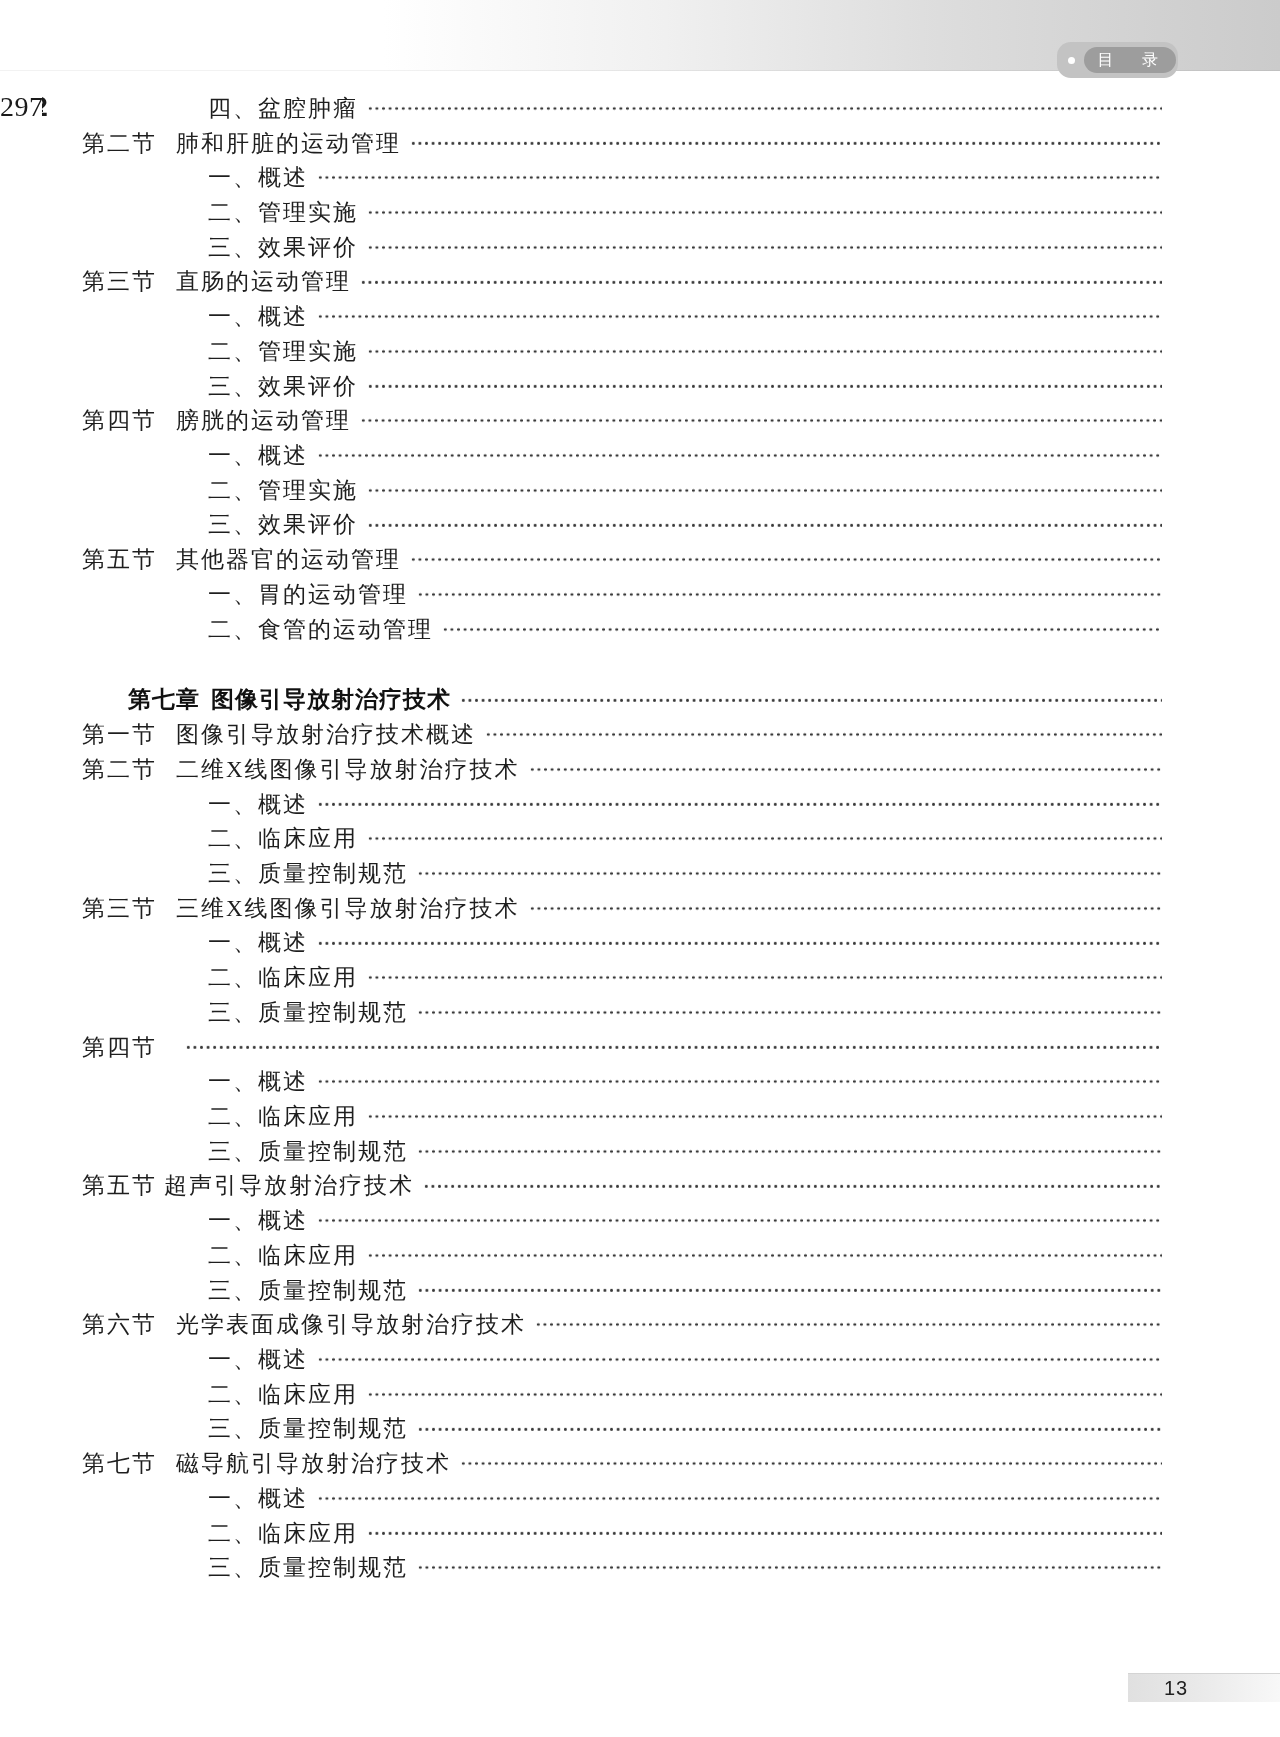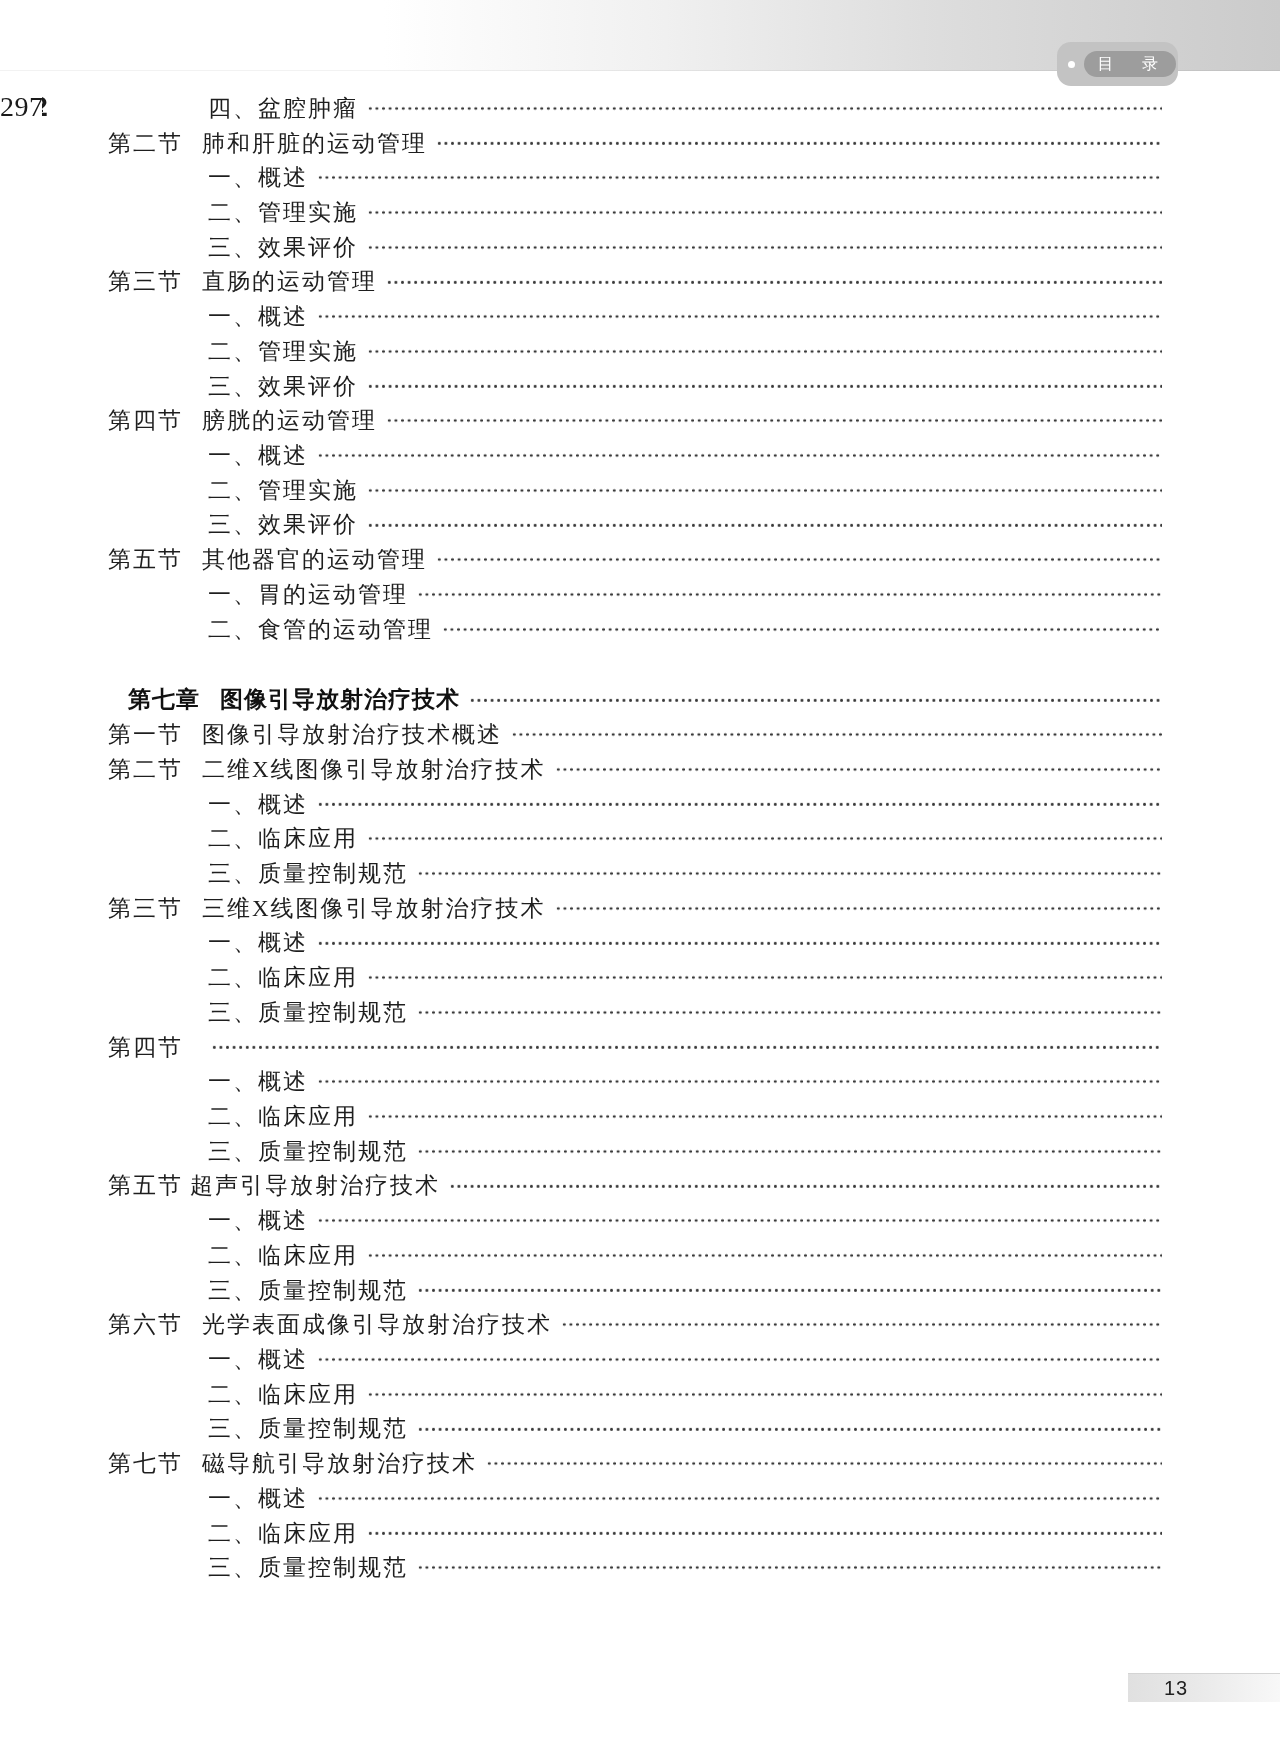--- a/index.html
+++ b/index.html
@@ -23,7 +23,7 @@
   }
   .toc-badge {
     position: absolute; top: 42px; right: 102px;
-    height: 44px;
+    height: 36px;
     background: #c3c3c3;
     border-radius: 14px;
     display: flex; align-items: center;

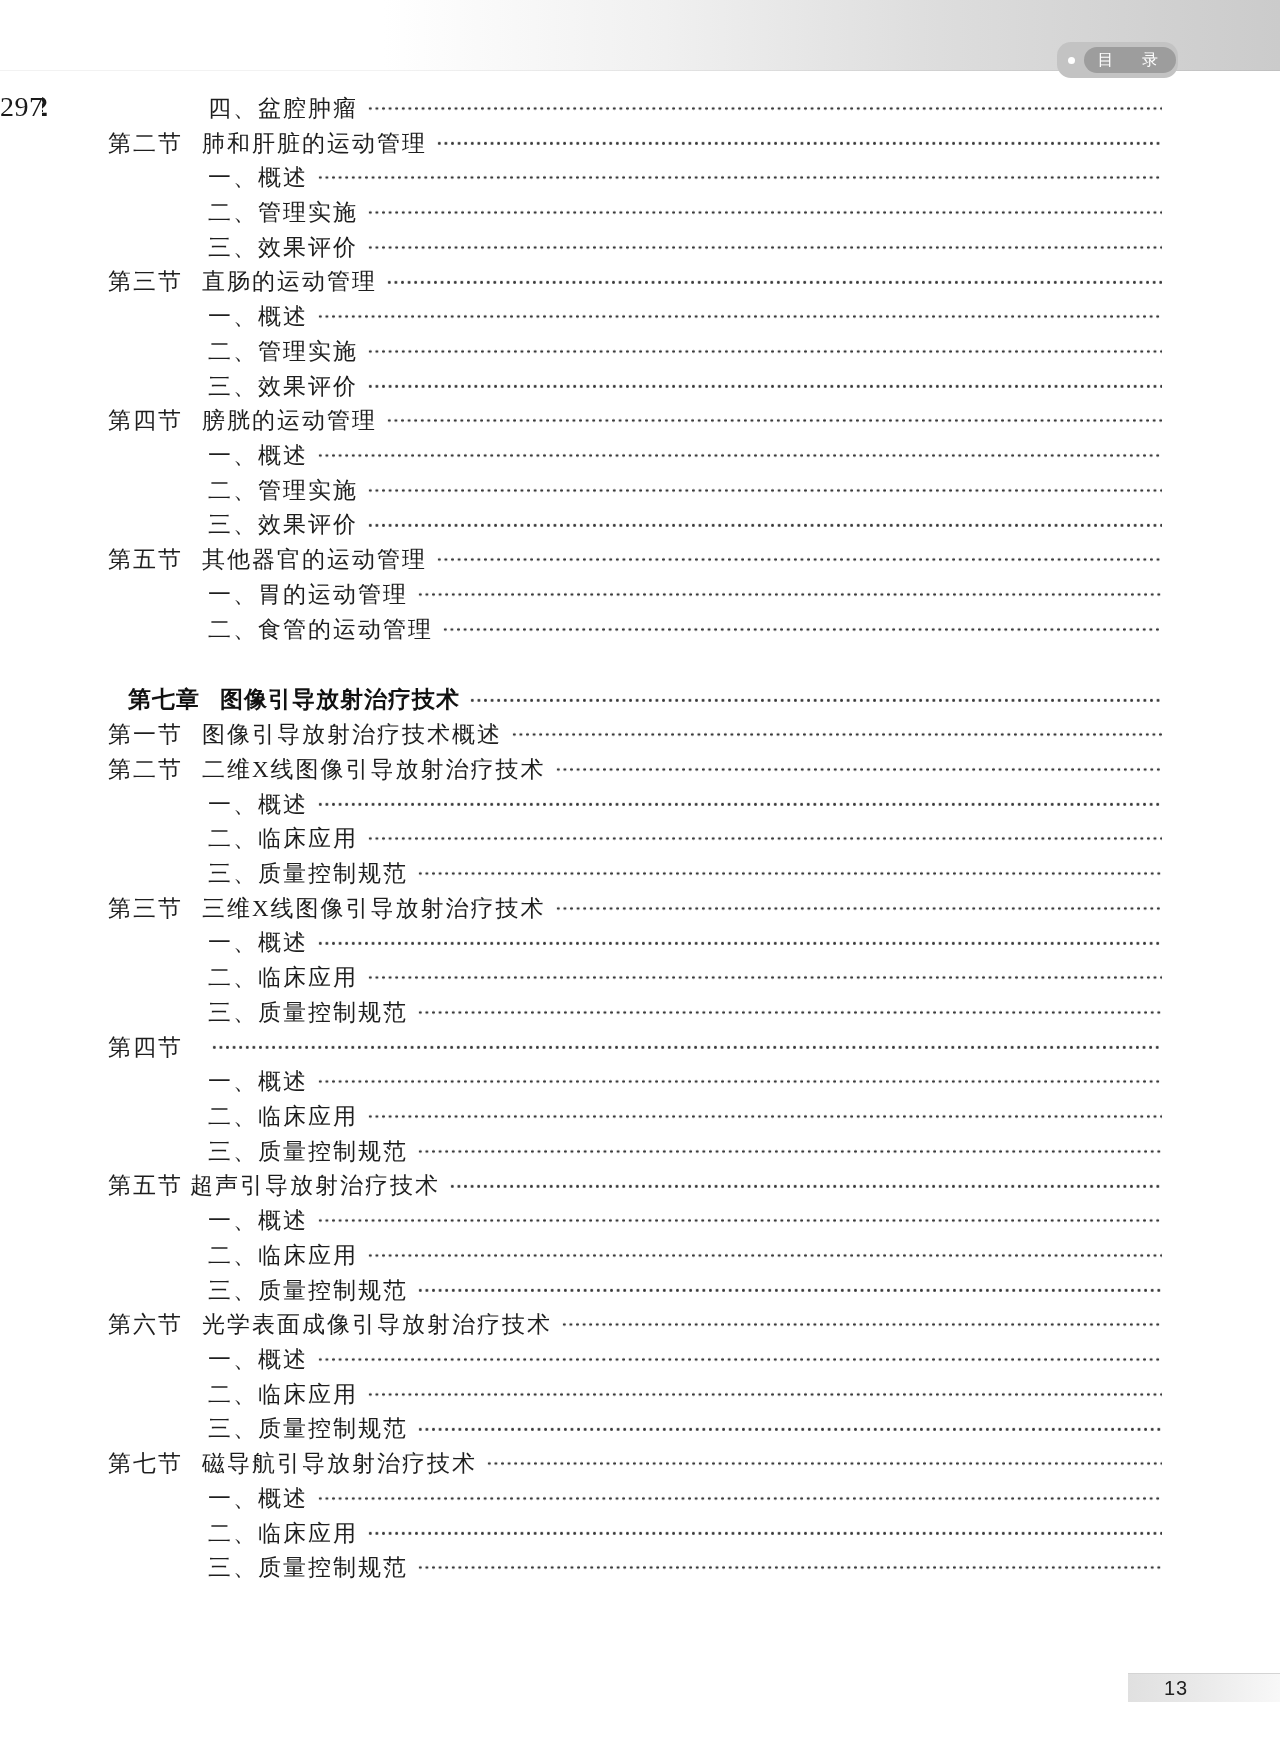--- a/index.html
+++ b/index.html
@@ -59,7 +59,7 @@
     white-space: nowrap;
   }
   .row.item    { padding-left: 208px; }
-  .row.section { padding-left: 108px; }
+  .row.section { padding-left: 82px; }
   .row.chapter {
     padding-left: 128px;
     margin-top: 36px;

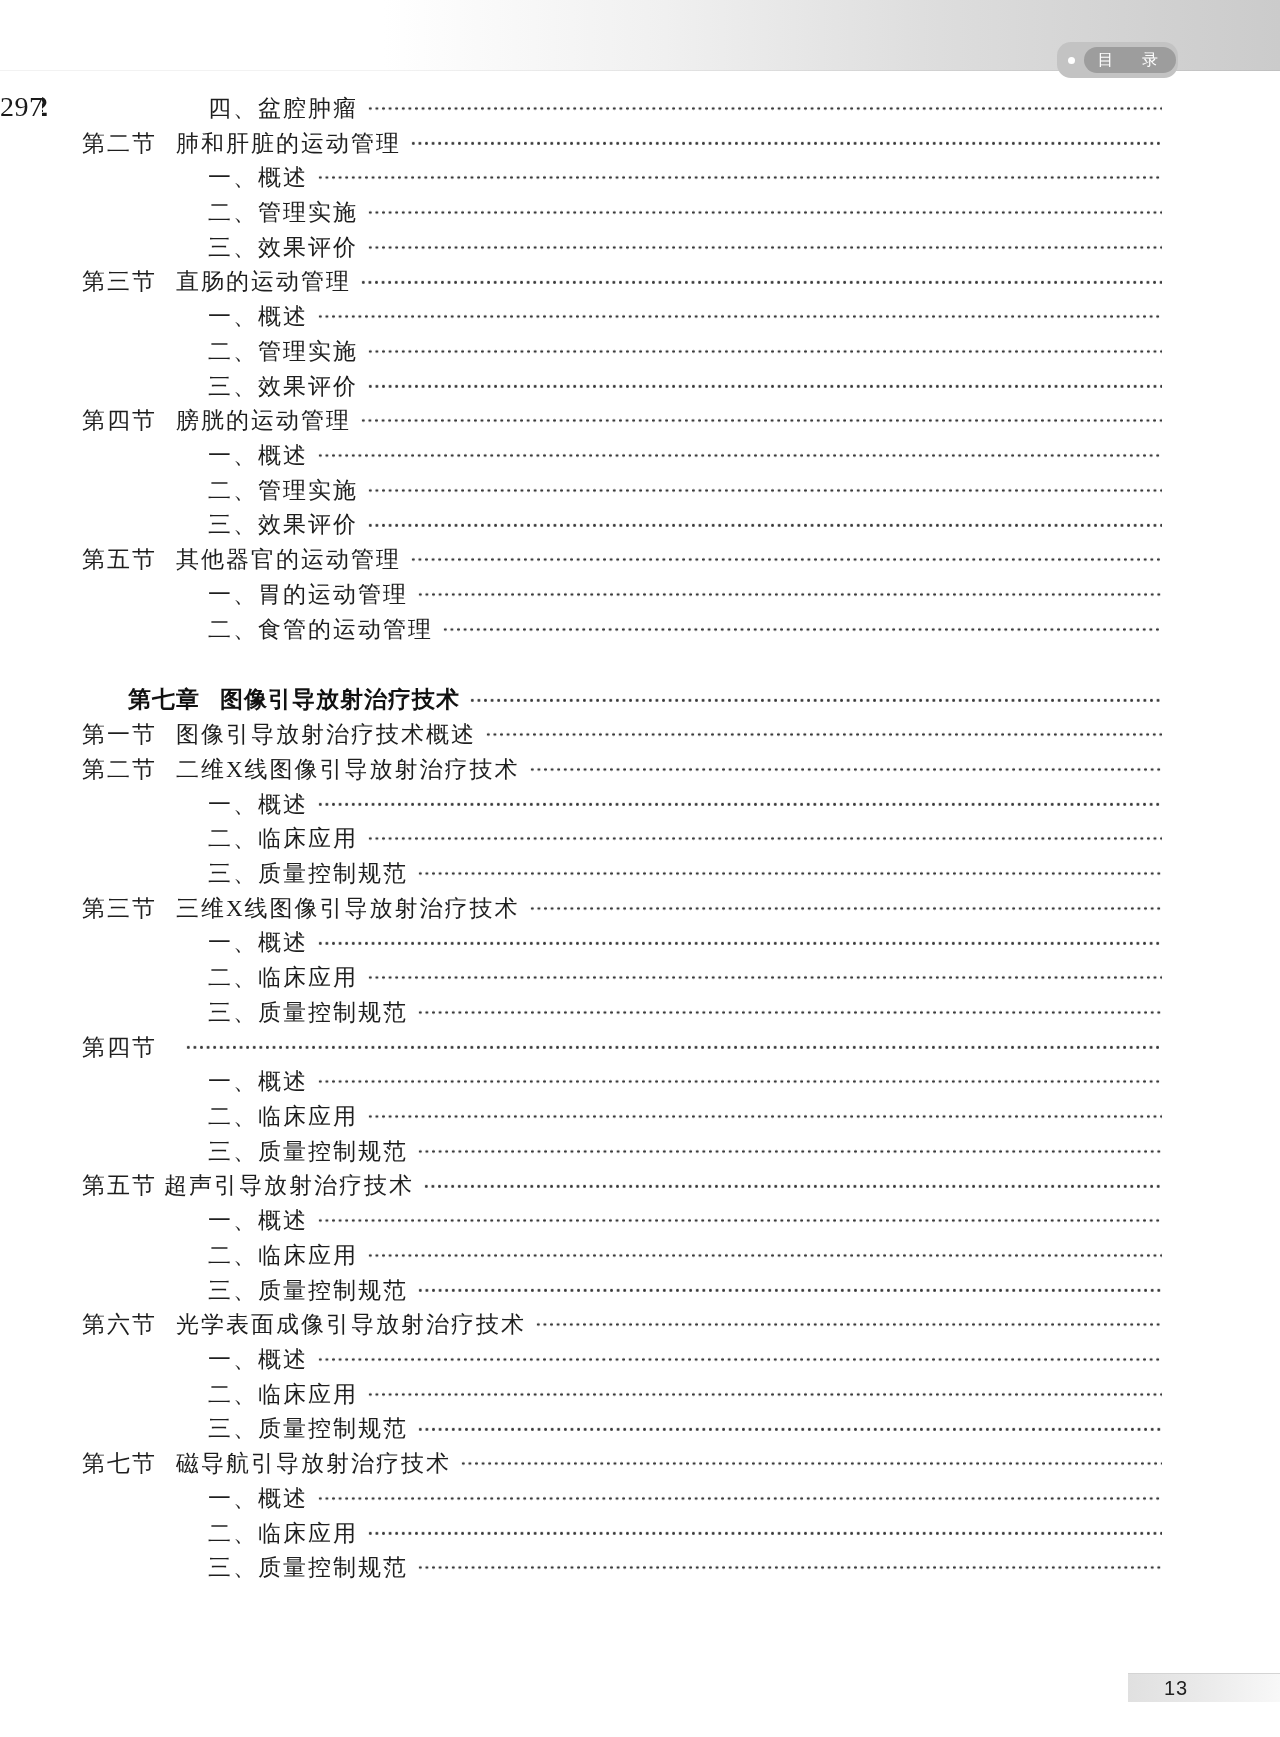--- a/index.html
+++ b/index.html
@@ -68,7 +68,7 @@
     color: #111111;
   }
   .row .label { letter-spacing: 2px; margin-right: 19px; flex: 0 0 auto; }
-  .row.chapter .label { letter-spacing: 1px; margin-right: 20px; }
+  .row.chapter .label { letter-spacing: 1px; margin-right: 11px; }
   .row.tight .label { margin-right: 7px; }
   .row .title { letter-spacing: 2px; flex: 0 0 auto; }
   .row.chapter .title { letter-spacing: 1px; }

